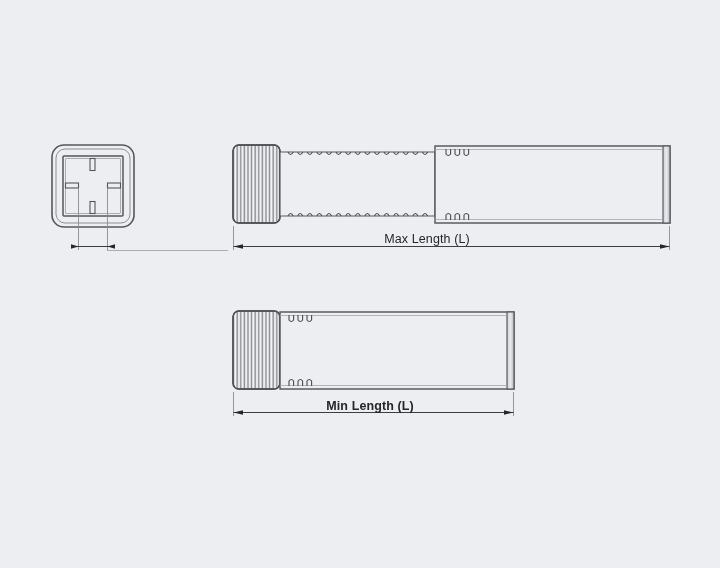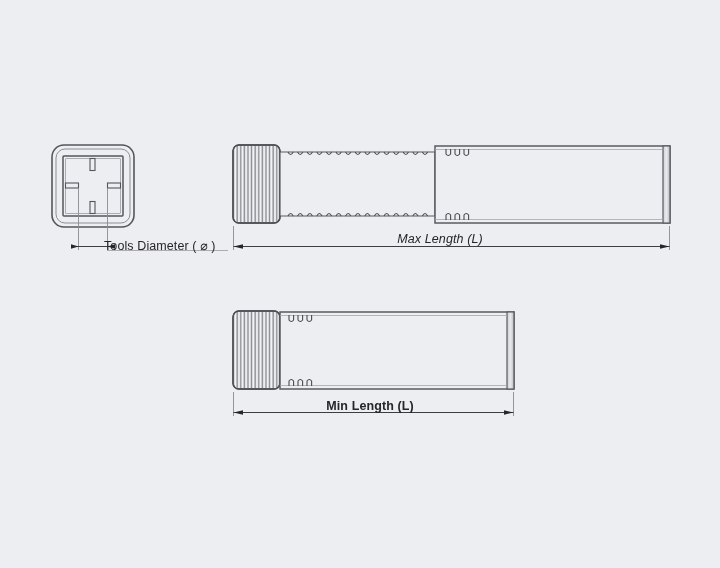--- a/index.html
+++ b/index.html
@@ -208,7 +208,6 @@
     </g>
   </svg>
 
-  <div class="label" id="tools-diameter-label">Tools Diameter ( ⌀ )</div>
 
   <div class="label" id="max-length-label">Max Length (L)</div>
 

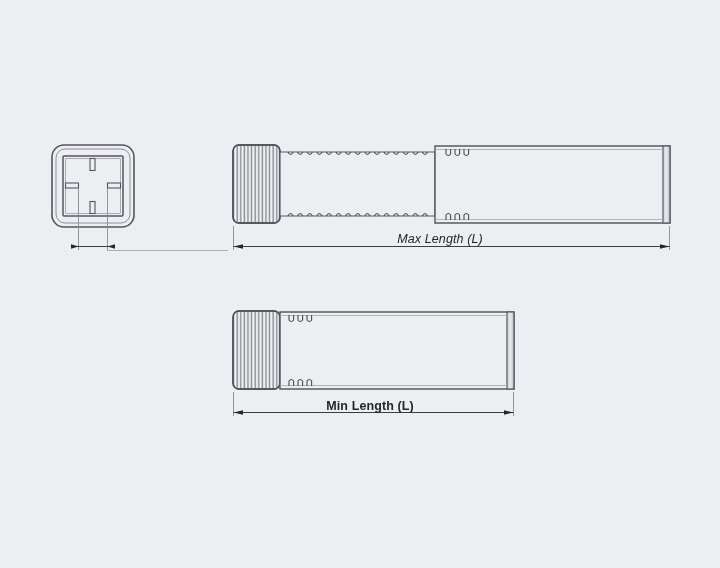--- a/index.html
+++ b/index.html
@@ -29,7 +29,7 @@
     letter-spacing: 0.1px;
   }
   #tools-diameter-label { left: 104px; top: 238px; }
-  #max-length-label { left: 440px; top: 232px; transform: translateX(-50%); font-style: italic; }
+  #max-length-label { left: 427px; top: 232px; transform: translateX(-50%); }
   #min-length-label { left: 370px; top: 399px; transform: translateX(-50%); font-weight: bold; }
 </style>
 </head>

